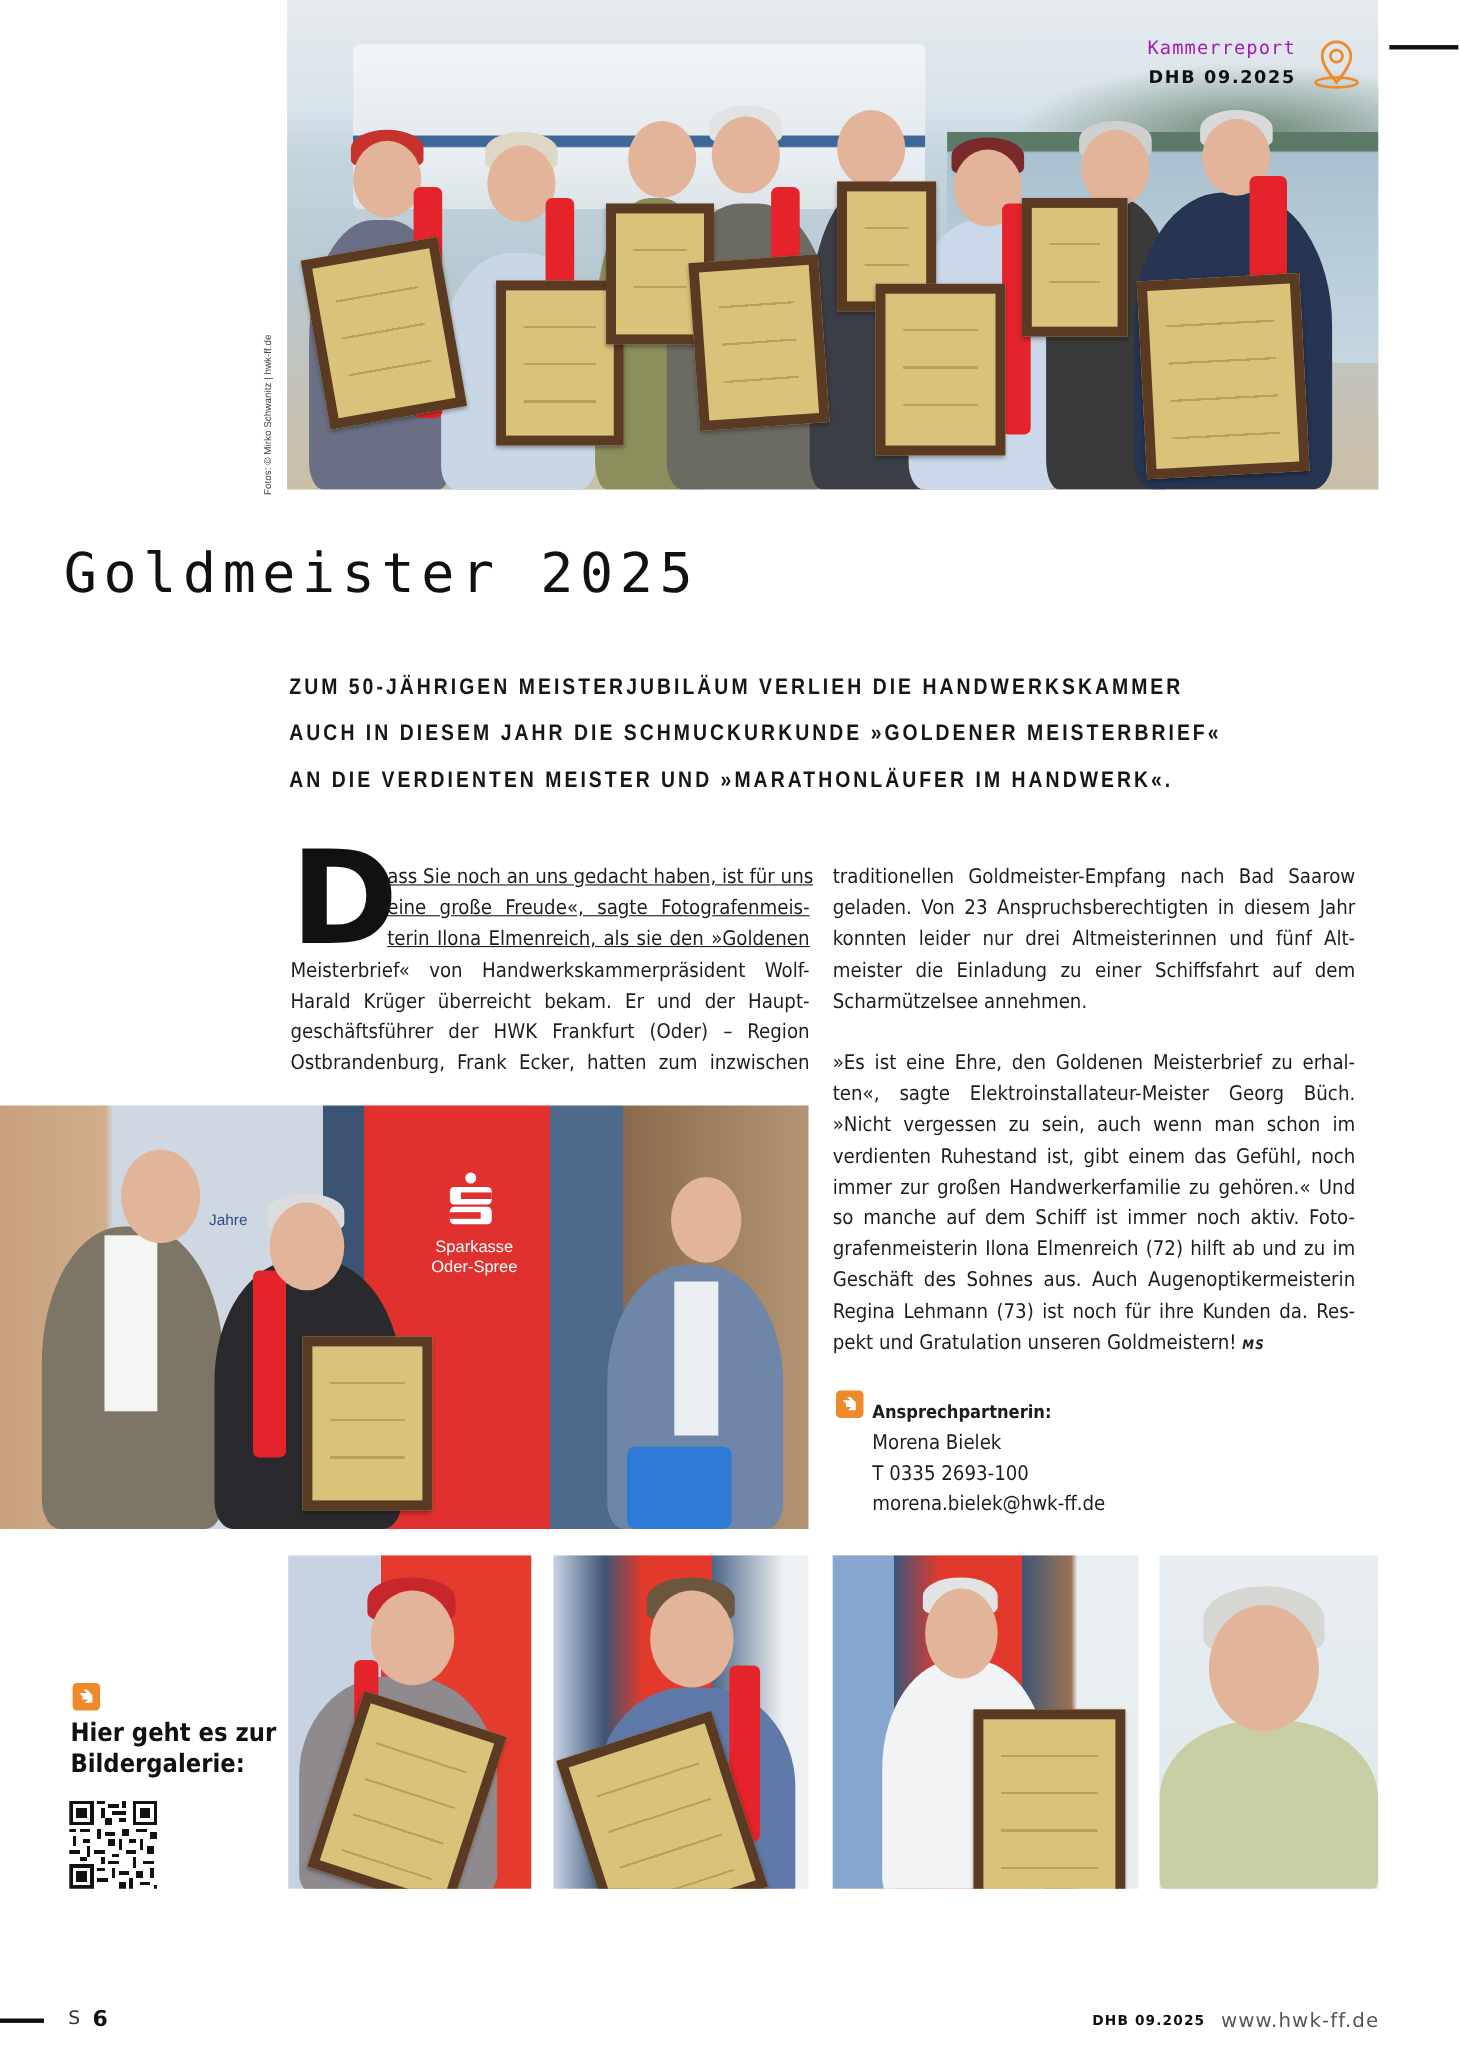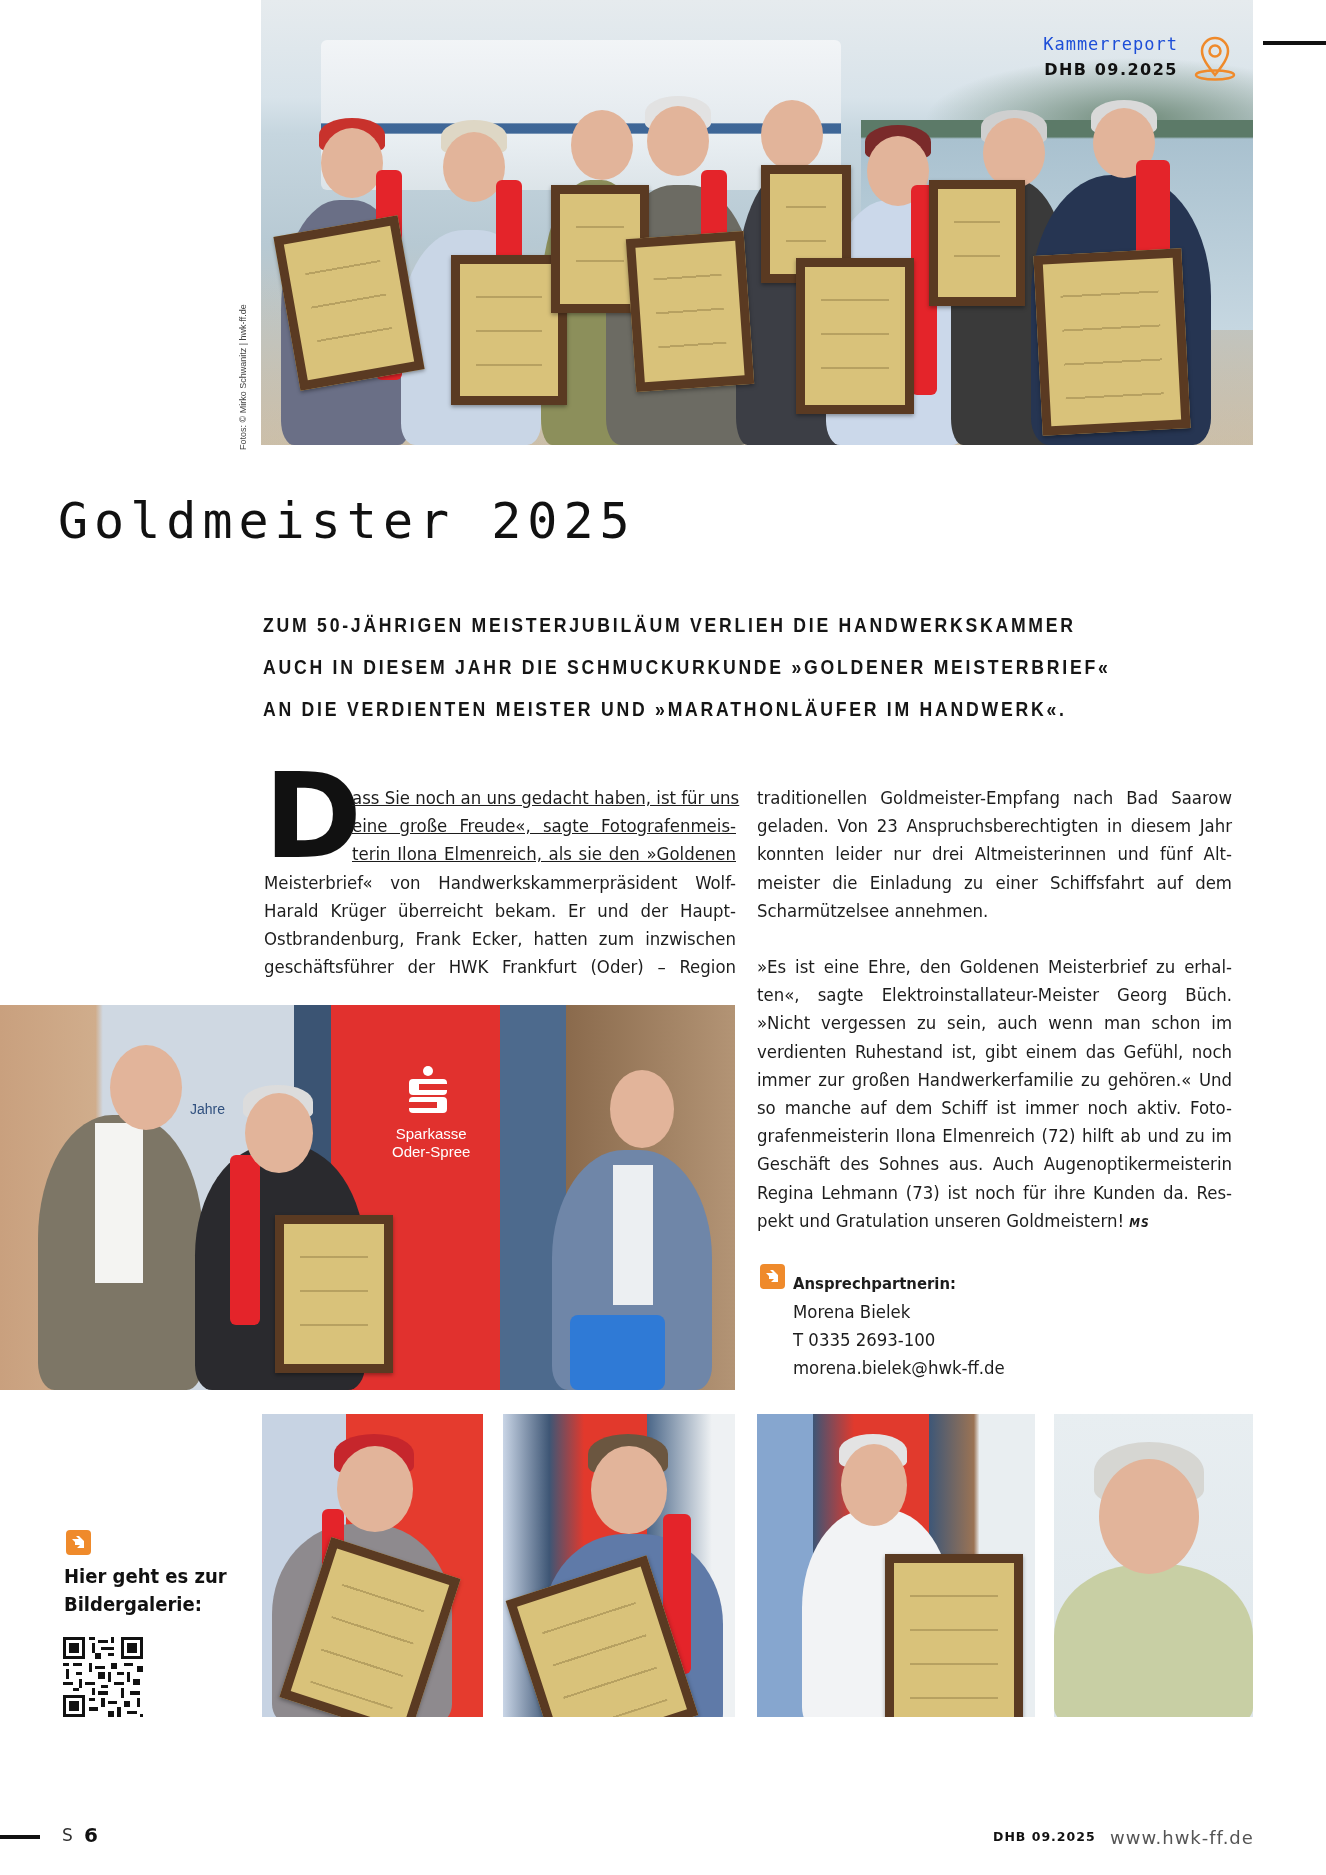--- a/index.html
+++ b/index.html
@@ -38,7 +38,7 @@
 
   .header-kicker {
     right: 148px; top: 34px; text-align: right;
-    font-family: "DejaVu Sans Mono", monospace; font-size: 17px; letter-spacing: 1px; color: #1d4ed8;
+    font-family: "DejaVu Sans Mono", monospace; font-size: 17px; letter-spacing: 1px; color: #a21caf;
   }
   .header-issue {
     right: 148px; top: 60px; text-align: right;

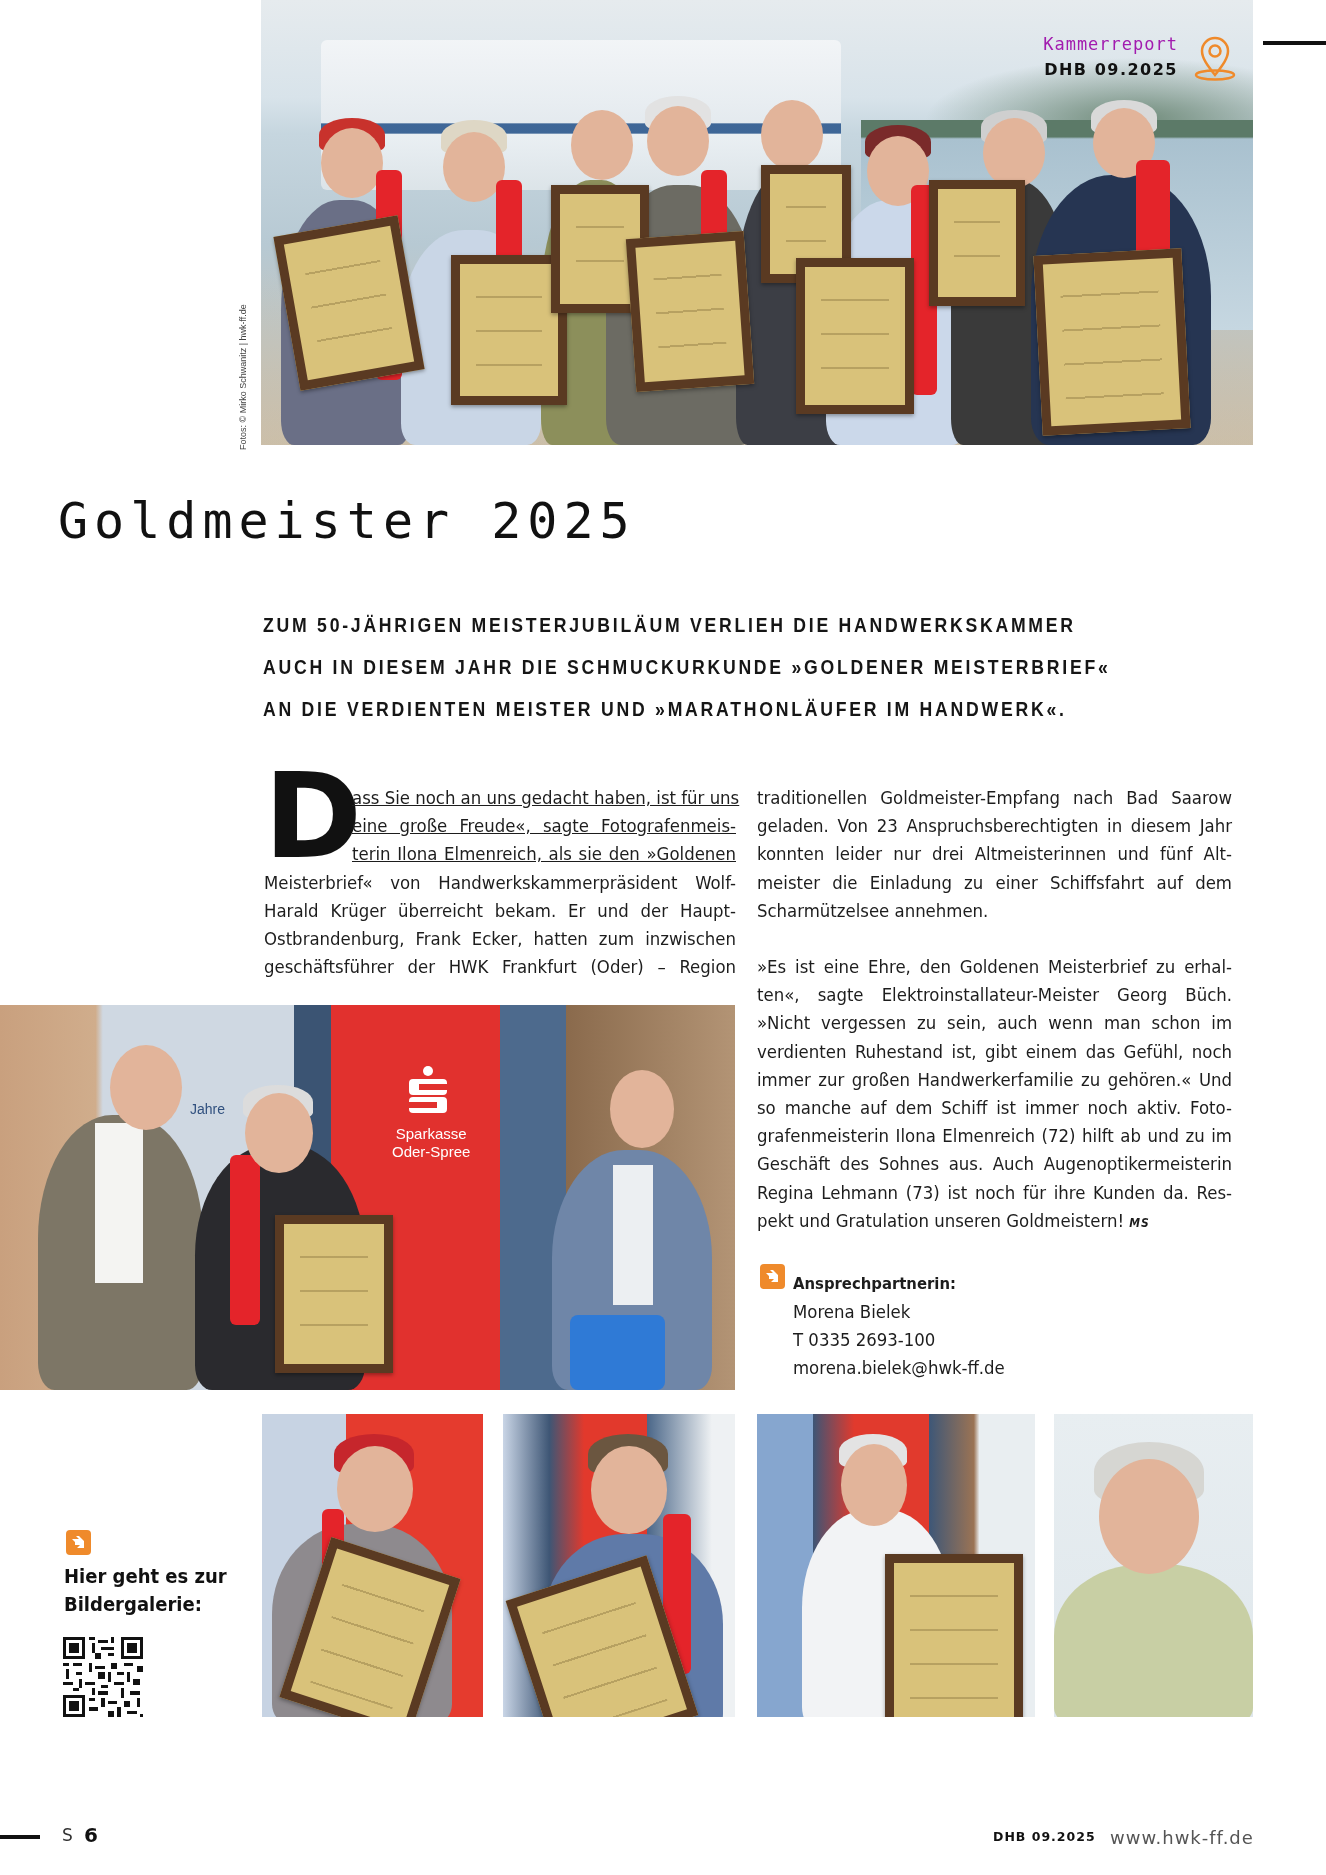--- a/index.html
+++ b/index.html
@@ -207,8 +207,8 @@
     <span class="line indent">terin Ilona Elmenreich, als sie den »Goldenen</span>
     <span class="line">Meisterbrief« von Handwerkskammerpräsident Wolf-</span>
     <span class="line">Harald Krüger überreicht bekam. Er und der Haupt-</span>
+    <span class="line">geschäftsführer der HWK Frankfurt (Oder) – Region</span>
     <span class="line">Ostbrandenburg, Frank Ecker, hatten zum inzwischen</span>
-    <span class="line">geschäftsführer der HWK Frankfurt (Oder) – Region</span>
   </p>
 </div>
 

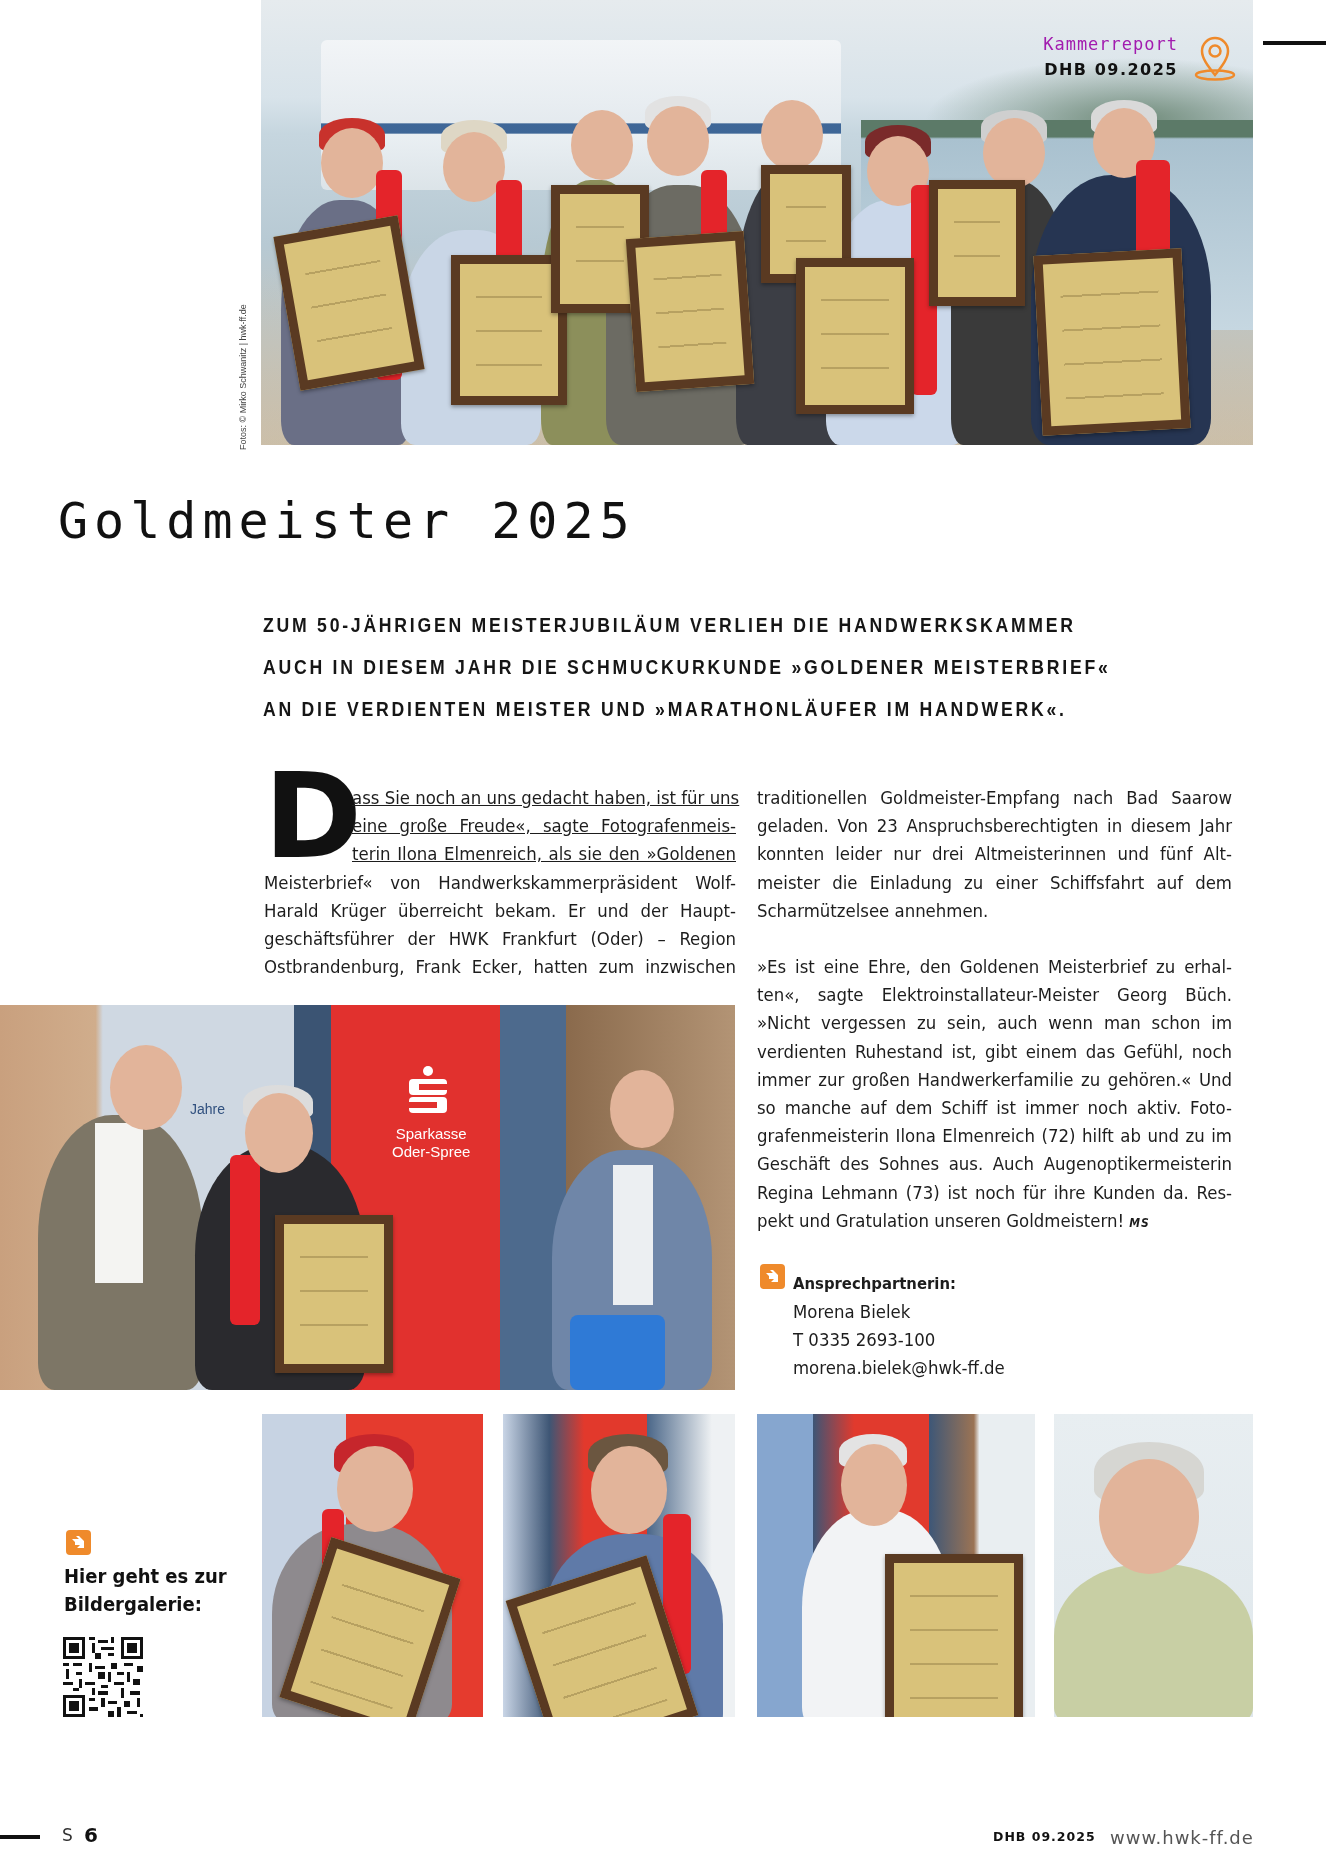--- a/index.html
+++ b/index.html
@@ -106,7 +106,7 @@
   .gallery-arrow { left: 66px; top: 1530px; }
   .gallery-label {
     left: 64px; top: 1562px; font-family: "DejaVu Sans Condensed", "DejaVu Sans", sans-serif;
-    font-weight: bold; font-size: 20px; line-height: 28px; color: #111;
+    font-weight: bold; font-size: 23px; line-height: 28px; color: #111;
   }
   .qr { left: 63px; top: 1637px; width: 80px; height: 80px; }
 

